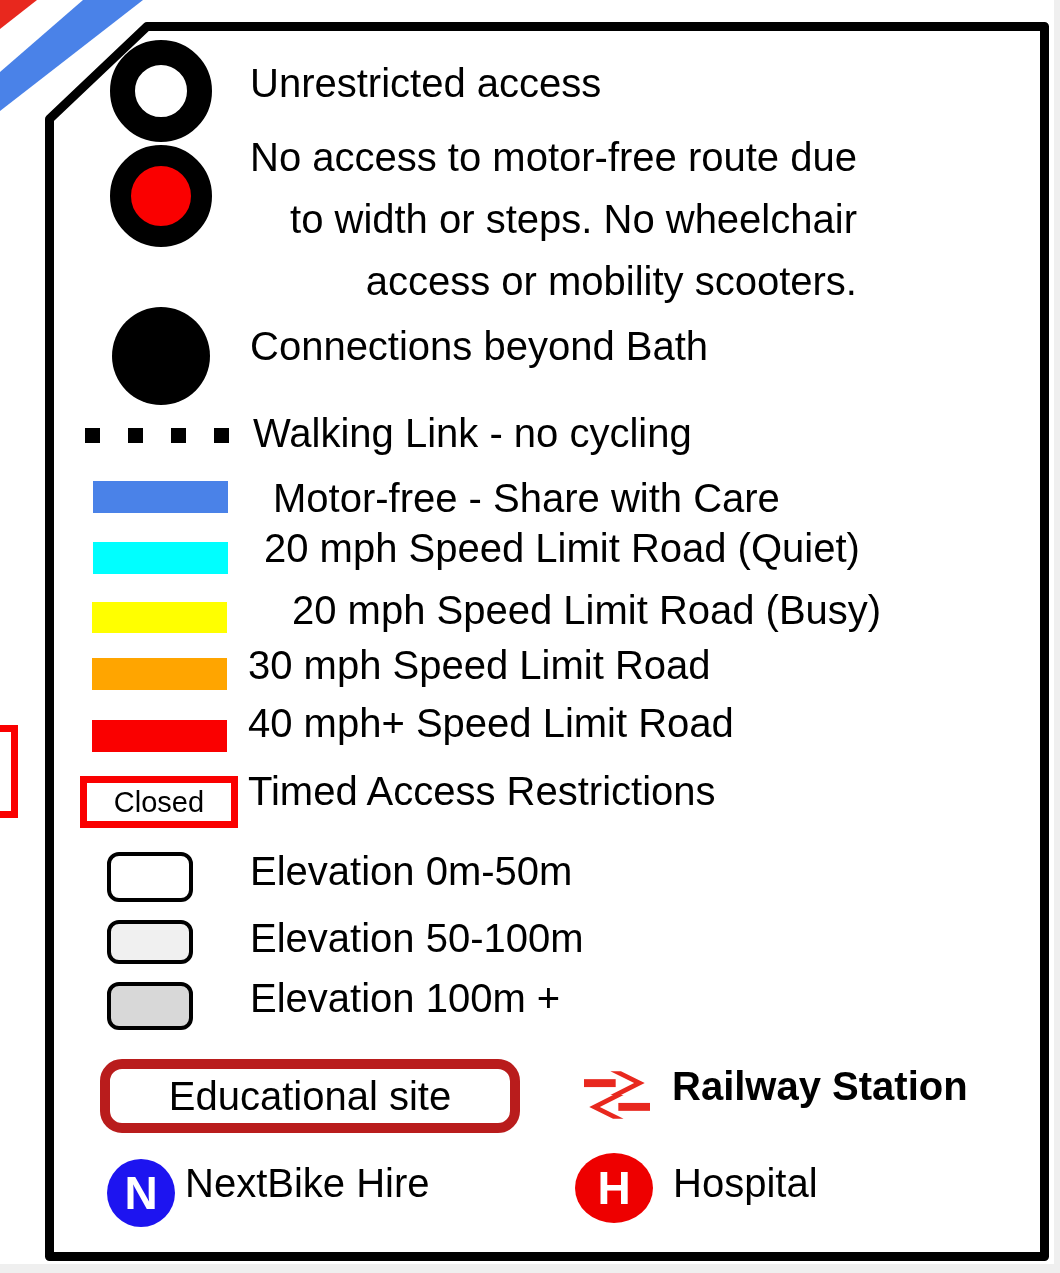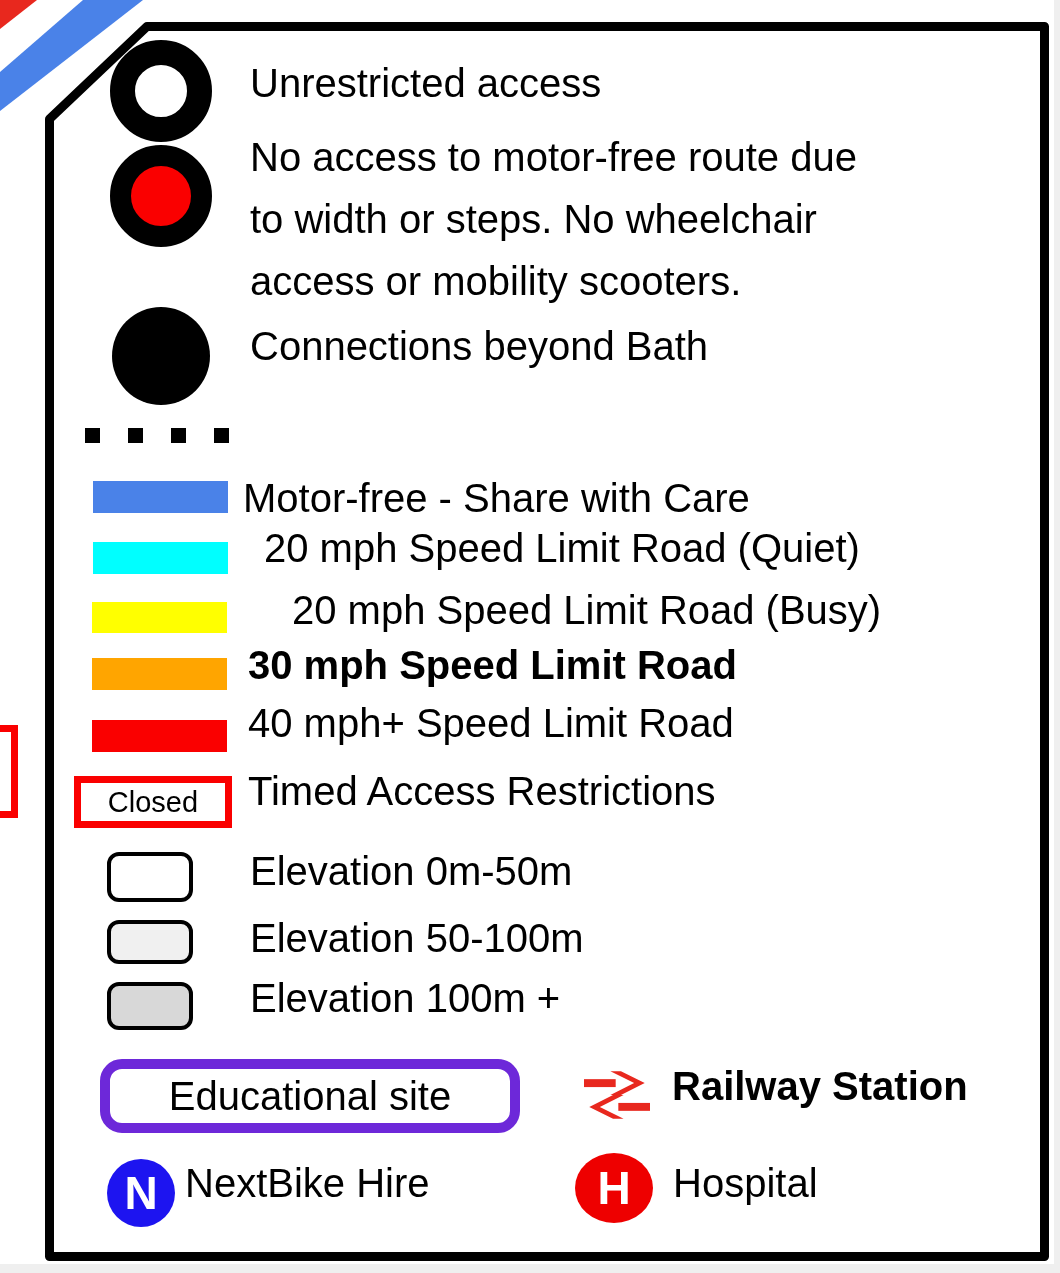--- a/index.html
+++ b/index.html
@@ -9,7 +9,7 @@
   }
   .abs{position:absolute;}
   .label{font-size:40px;line-height:48px;white-space:nowrap;}
-  .label-multi{font-size:40px;line-height:62px;white-space:nowrap;}
+  .label-multi{font-size:40px;line-height:62px;white-space:nowrap;text-align:right;}
   
   .ring{border-radius:50%;box-sizing:content-box;}
   .circle-solid{border-radius:50%;background:#000;}

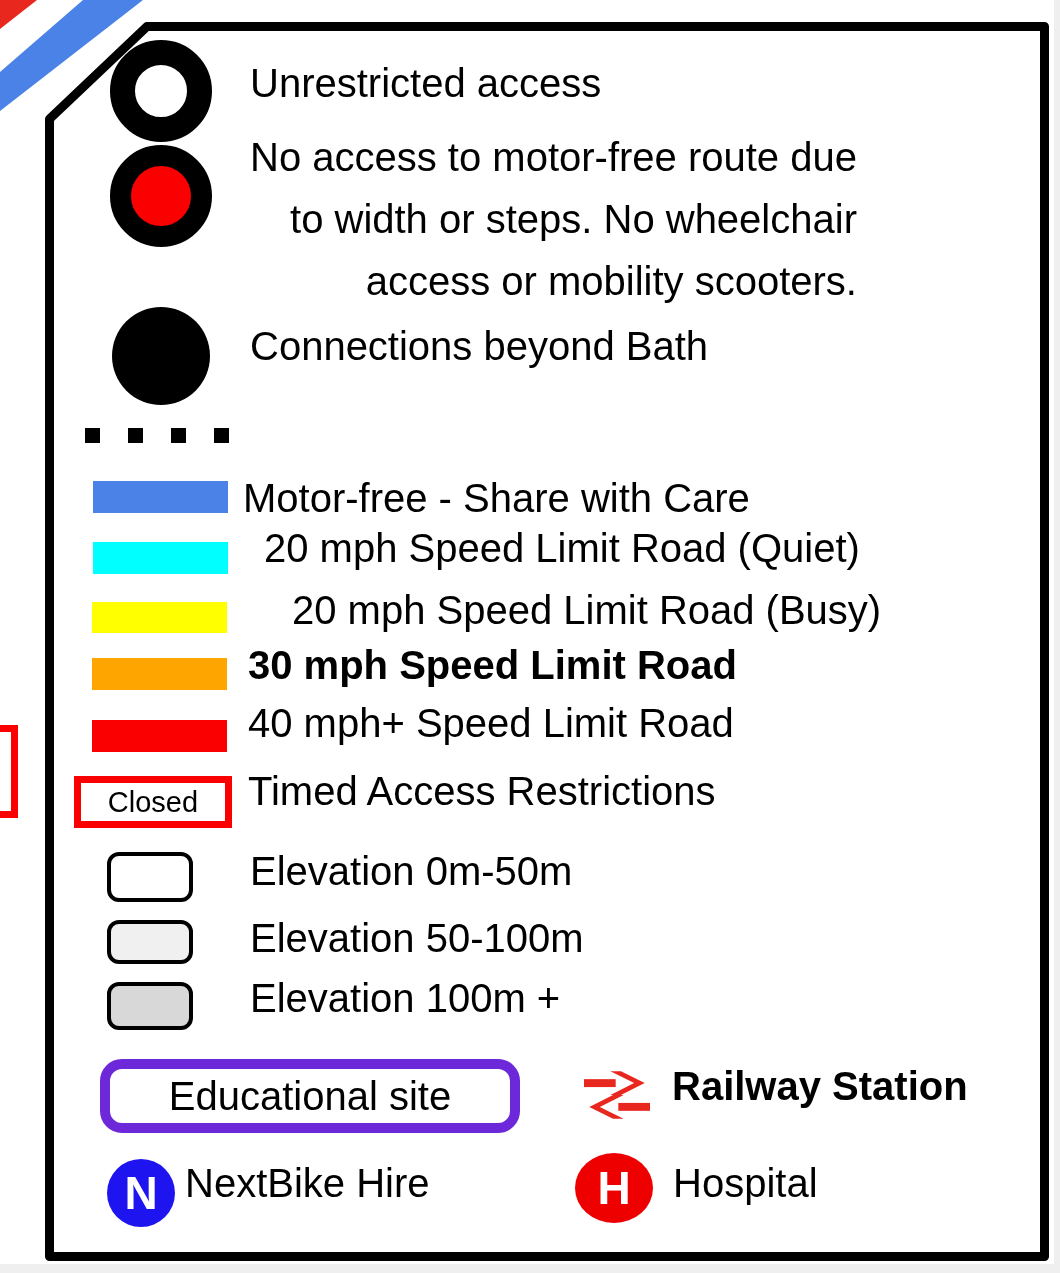--- a/index.html
+++ b/index.html
@@ -73,6 +73,7 @@
     <span></span>
     <span></span>
   </div>
+  <div class="abs label" style="left:253px;top:409px;">Walking Link - no cycling</div>
 
   <div class="abs bar" style="left: 93px; top: 481px; background-color: rgb(74, 130, 232);"></div>
   <div class="abs label" style="left:243px;top:474px;">Motor-free - Share with Care</div>

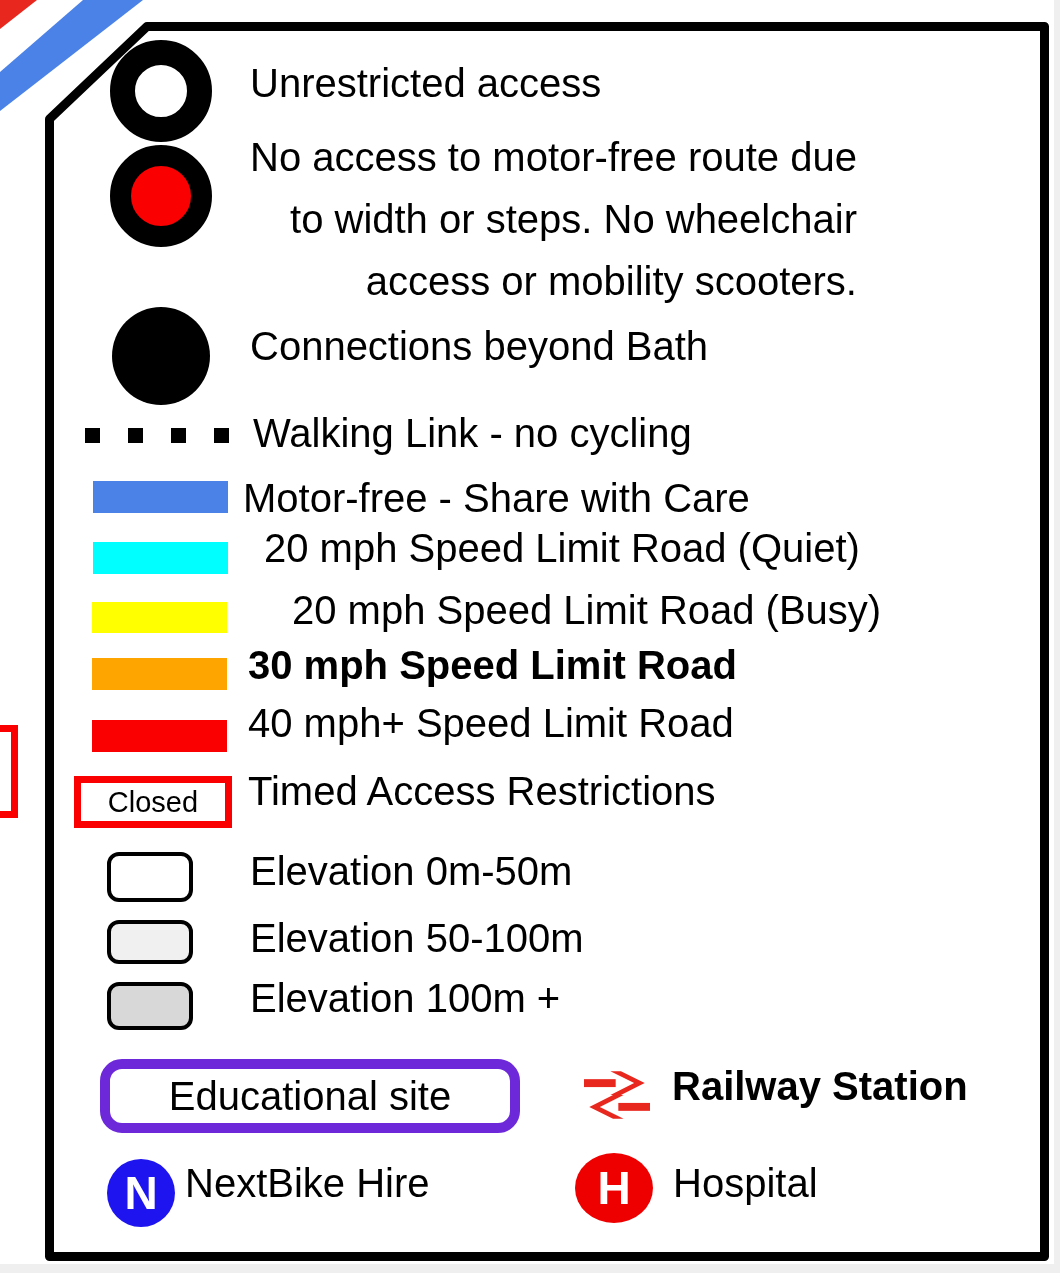--- a/index.html
+++ b/index.html
@@ -76,7 +76,7 @@
   <div class="abs label" style="left:253px;top:409px;">Walking Link - no cycling</div>
 
   <div class="abs bar" style="left: 93px; top: 481px; background-color: rgb(74, 130, 232);"></div>
-  <div class="abs label" style="left:243px;top:474px;">Motor-free - Share with Care</div>
+  <div class="abs label" style="left:273px;top:474px;">Motor-free - Share with Care</div>
 
   <div class="abs bar" style="left: 93px; top: 542px; background-color: rgb(0, 255, 255);"></div>
   <div class="abs label" style="left:264px;top:524px;">20 mph Speed Limit Road (Quiet)</div>

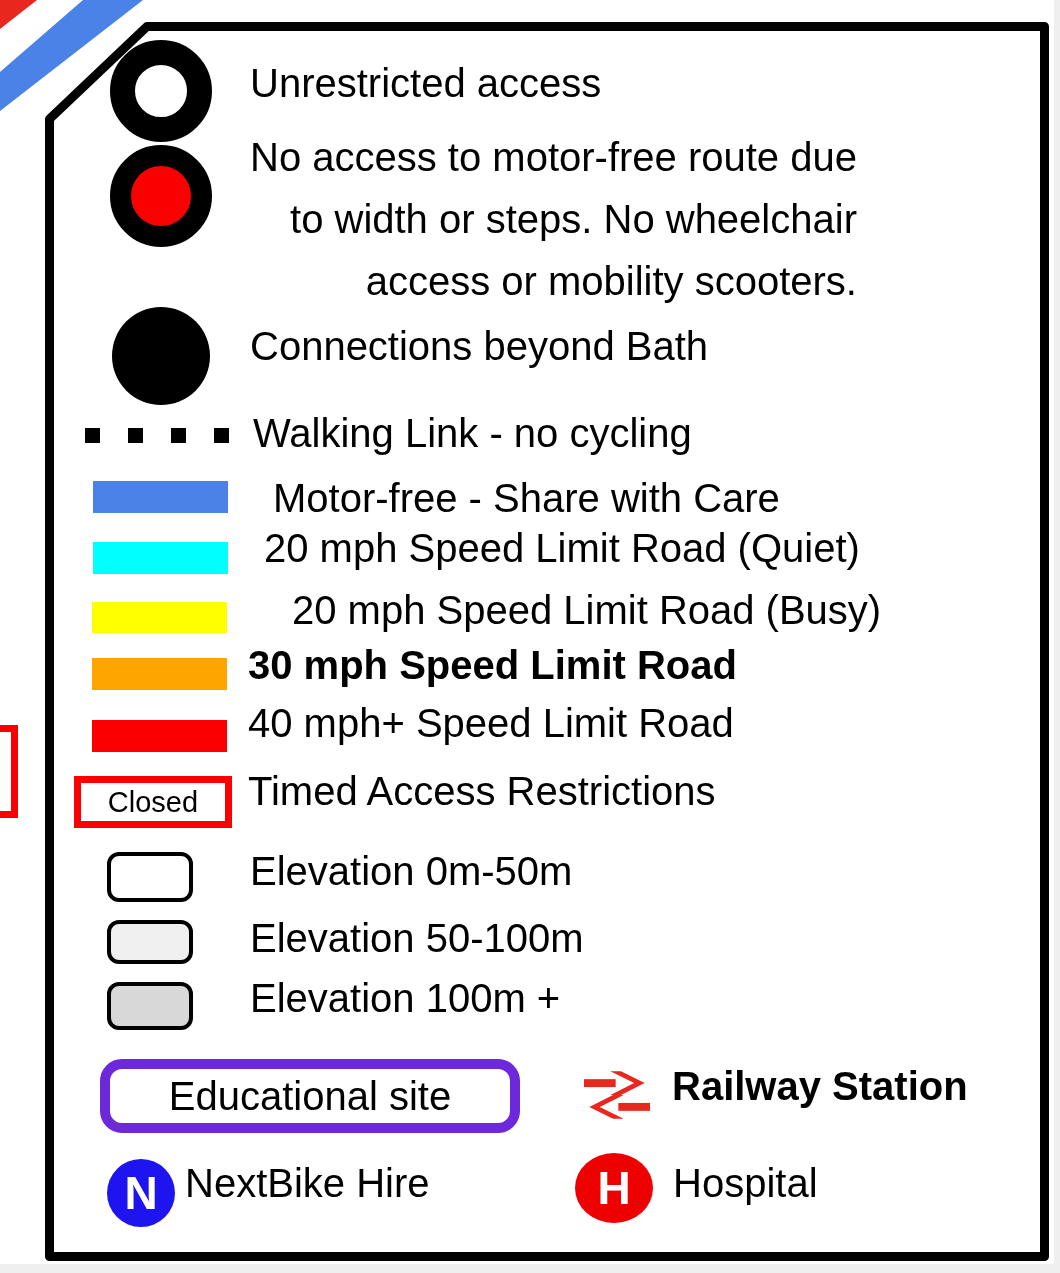--- a/index.html
+++ b/index.html
@@ -85,7 +85,7 @@
   <div class="abs label" style="left:248px;top:586px;margin-left:44px;">20 mph Speed Limit Road (Busy)</div>
 
   <div class="abs bar" style="left: 92px; top: 658px; background-color: rgb(255, 165, 0);"></div>
-  <div class="abs label" style="left:248px;top:641px;font-weight:bold;">30 mph Speed Limit Road</div>
+  <div class="abs label" style="left:248px;top:641px;">30 mph Speed Limit Road</div>
 
   <div class="abs bar" style="left: 92px; top: 720px; background-color: rgb(250, 0, 0);"></div>
   <div class="abs label" style="left:248px;top:699px;">40 mph+ Speed Limit Road</div>

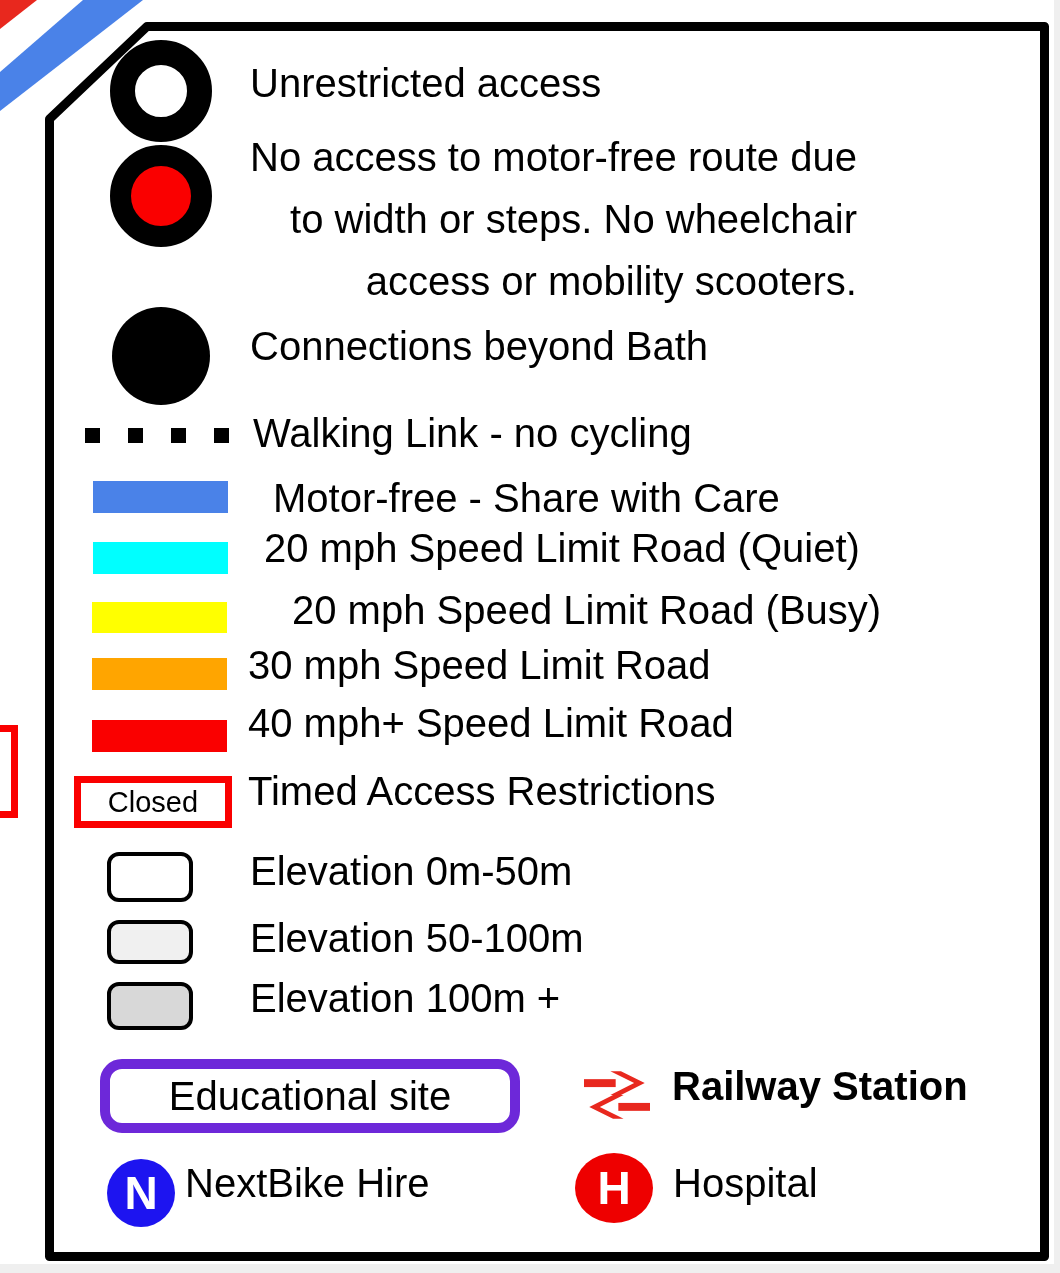--- a/index.html
+++ b/index.html
@@ -90,7 +90,7 @@
   <div class="abs bar" style="left: 92px; top: 720px; background-color: rgb(250, 0, 0);"></div>
   <div class="abs label" style="left:248px;top:699px;">40 mph+ Speed Limit Road</div>
 
-  <div class="abs closed-box" style="left: 74px; top: 776px; border-color: rgb(250, 0, 0); text-align: right;">
+  <div class="abs closed-box" style="left: 80px; top: 776px; border-color: rgb(250, 0, 0); text-align: right;">
     <span>Closed</span>
   </div>
   <div class="abs label" style="left:248px;top:767px;">Timed Access Restrictions</div>

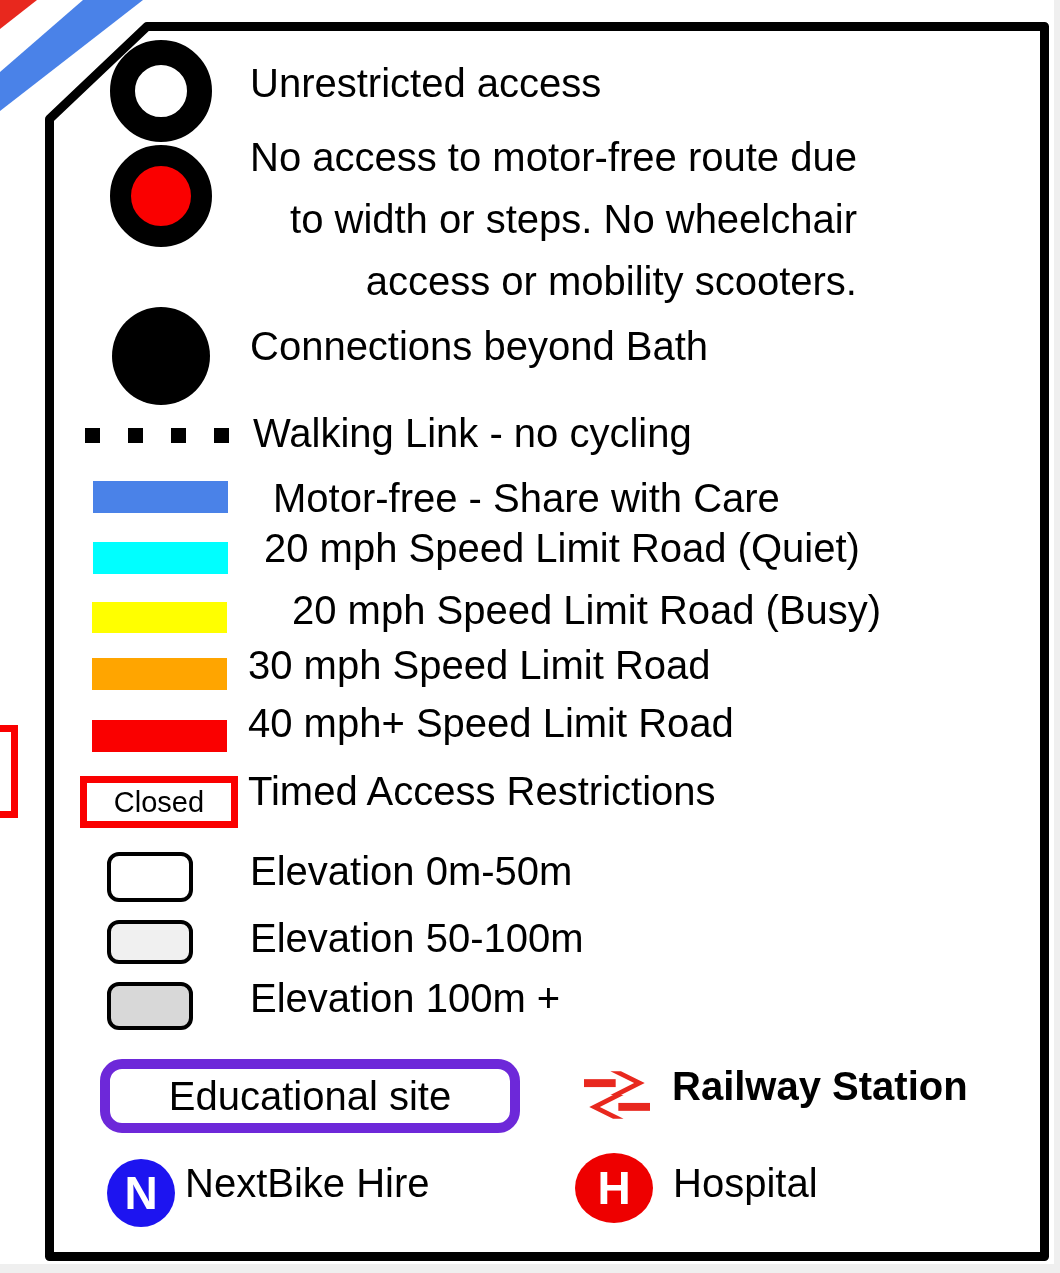--- a/index.html
+++ b/index.html
@@ -28,7 +28,7 @@
   .elev{border:4px solid #000;border-radius:12px;box-sizing:border-box;}
   
   .edu-box{
-    width:400px;height:54px;border:10px solid #6d28d9;border-radius:22px;background:#fff;
+    width:400px;height:54px;border:10px solid #b91c1c;border-radius:22px;background:#fff;
     display:flex;align-items:center;justify-content:center;font-size:40px;
   }
   

